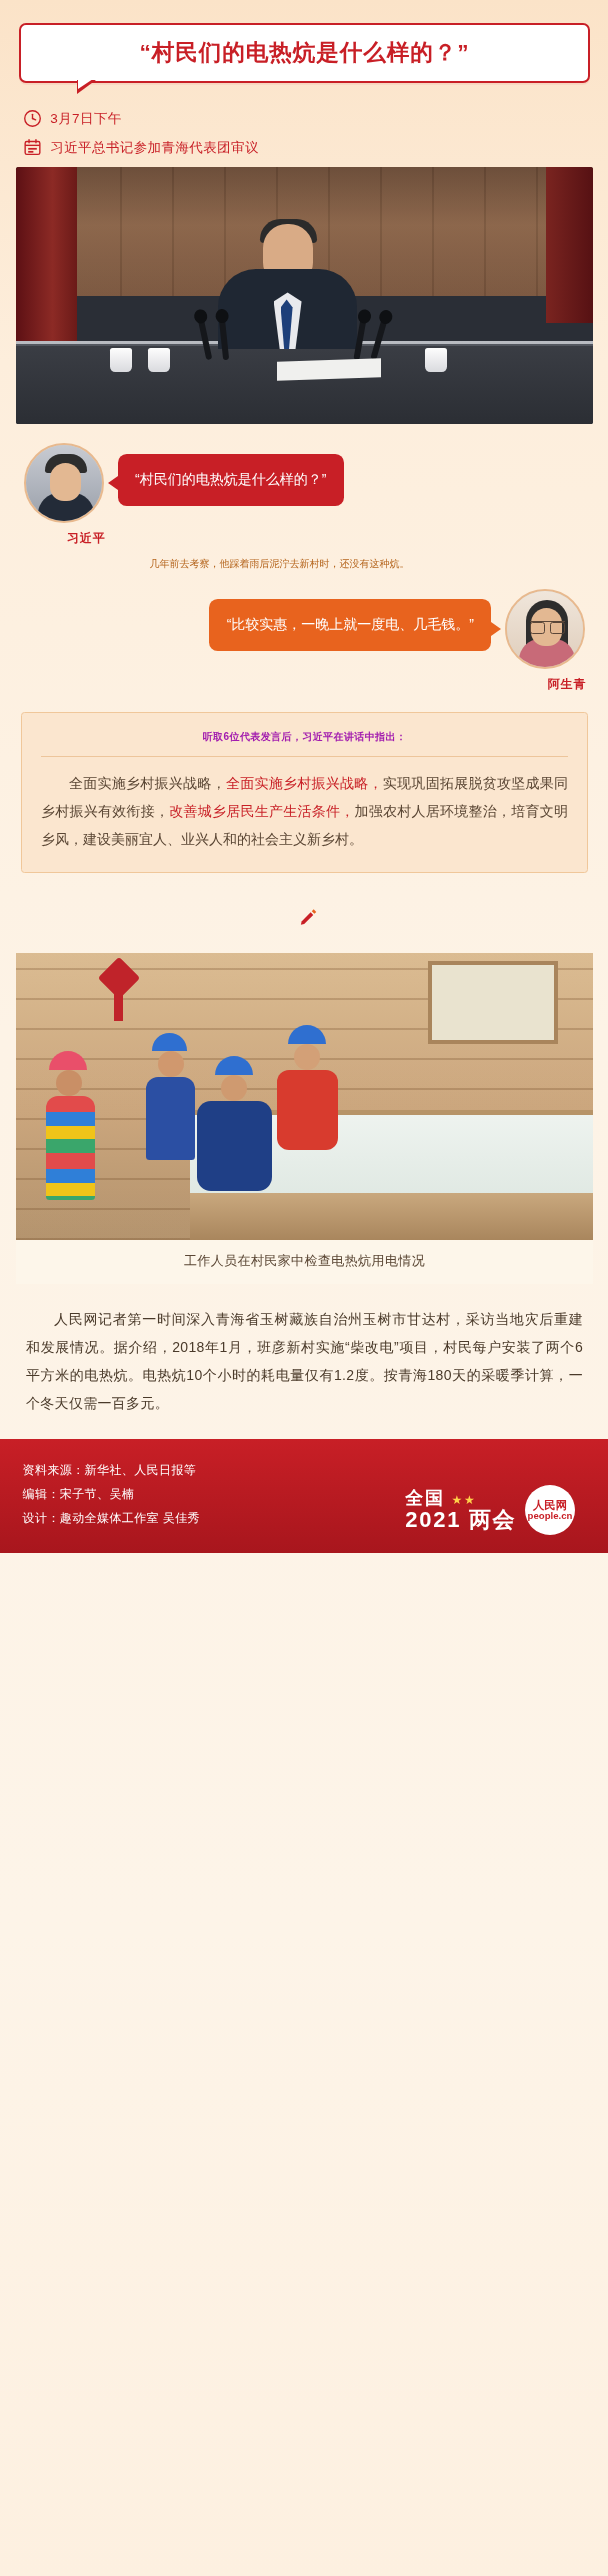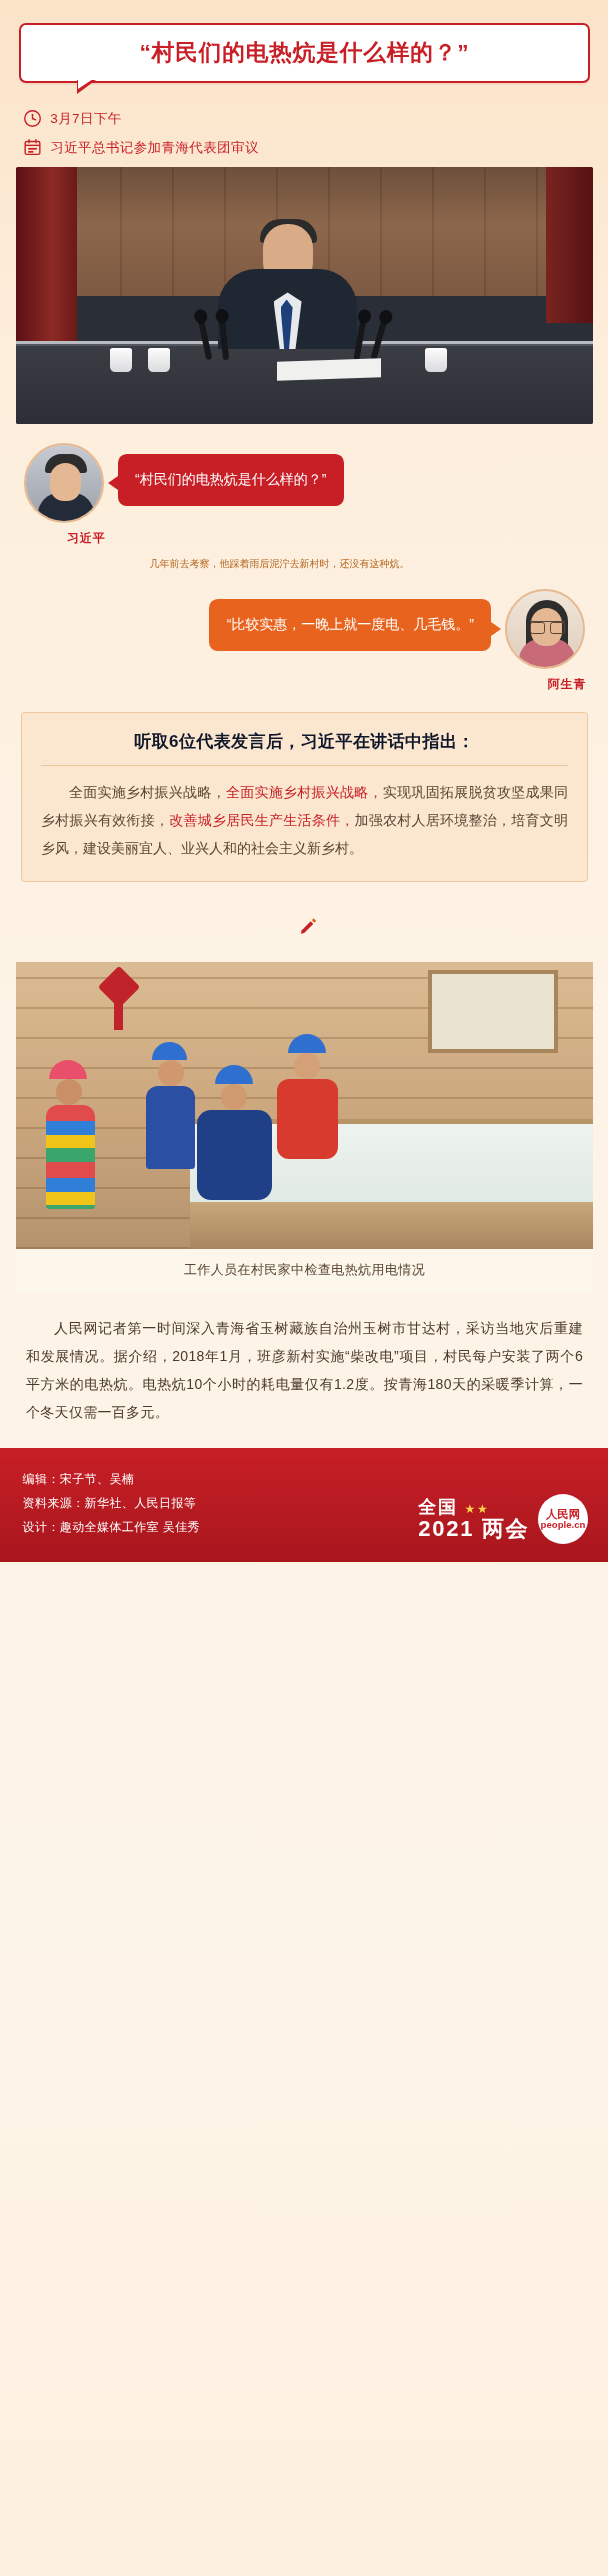--- a/index.html
+++ b/index.html
@@ -239,8 +239,8 @@
     padding: 17.4px 19px 19px 19px;
   }
   .card-title {
-    color: #0f172a;
-    font-size: 17px;
+    color: #a21caf;
+    font-size: 10px;
     font-weight: bold;
     text-align: center;
     padding-bottom: 12px;

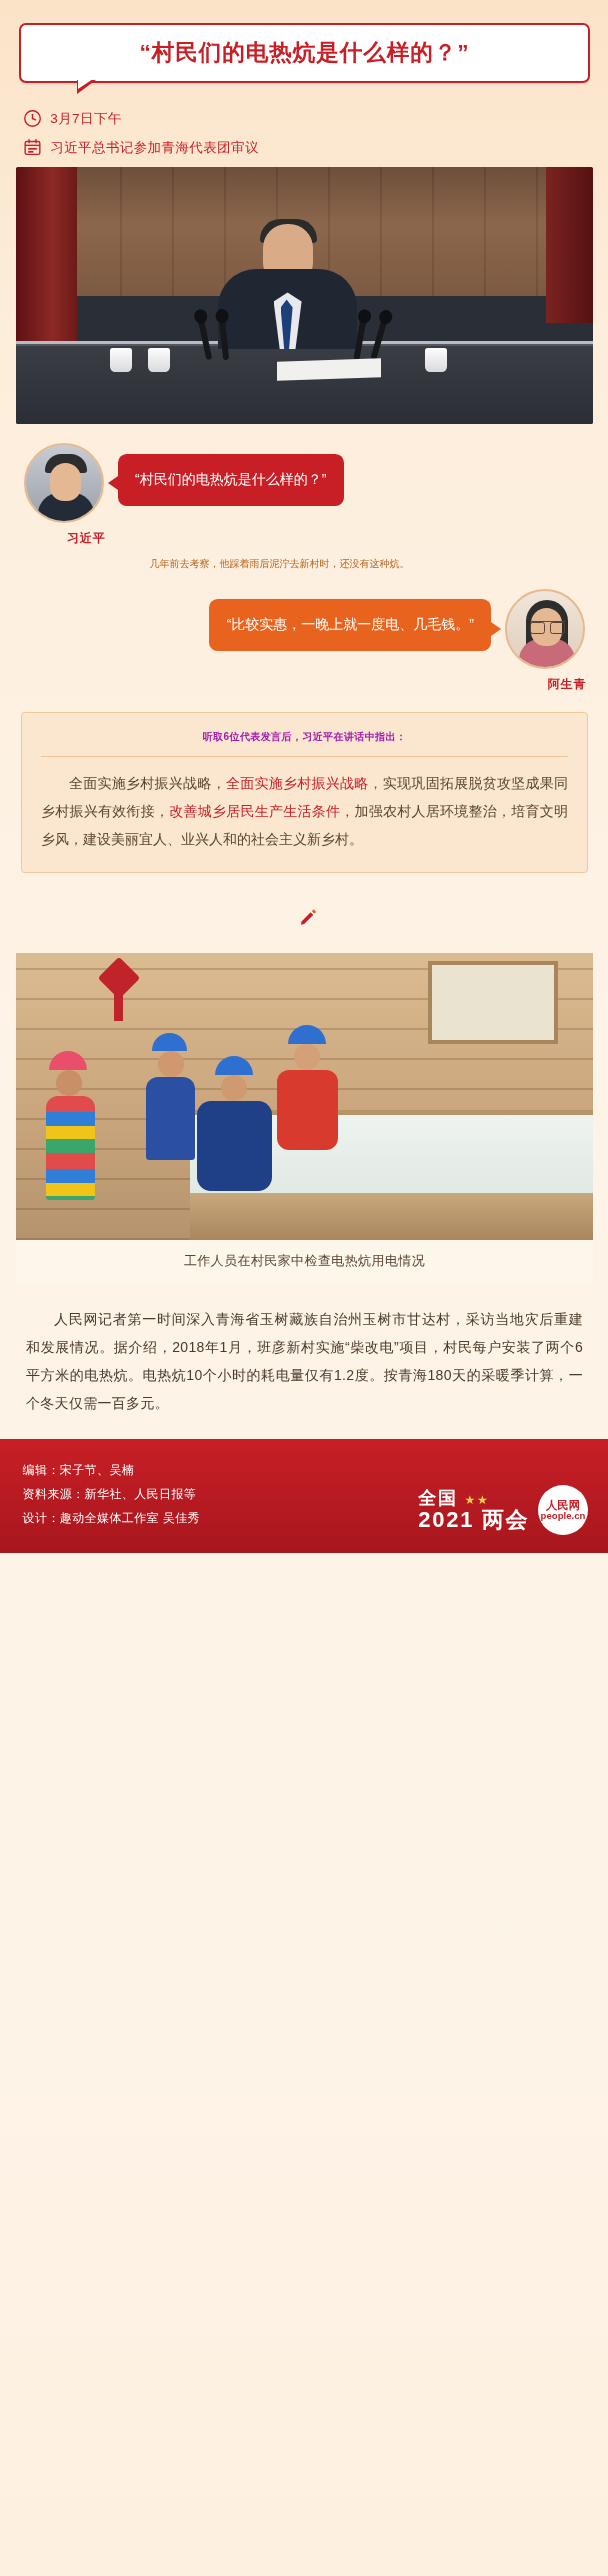--- a/index.html
+++ b/index.html
@@ -524,8 +524,8 @@
   <div class="para indent">人民网记者第一时间深入青海省玉树藏族自治州玉树市甘达村，采访当地灾后重建和发展情况。据介绍，2018年1月，班彦新村实施“柴改电”项目，村民每户安装了两个6平方米的电热炕。电热炕10个小时的耗电量仅有1.2度。按青海180天的采暖季计算，一个冬天仅需一百多元。</div>
 
   <div class="footer">
+    <div class="line">资料来源：新华社、人民日报等</div>
     <div class="line">编辑：宋子节、吴楠</div>
-    <div class="line">资料来源：新华社、人民日报等</div>
     <div class="line">设计：趣动全媒体工作室 吴佳秀</div>
     <div class="logo">
       <div class="logo-box">

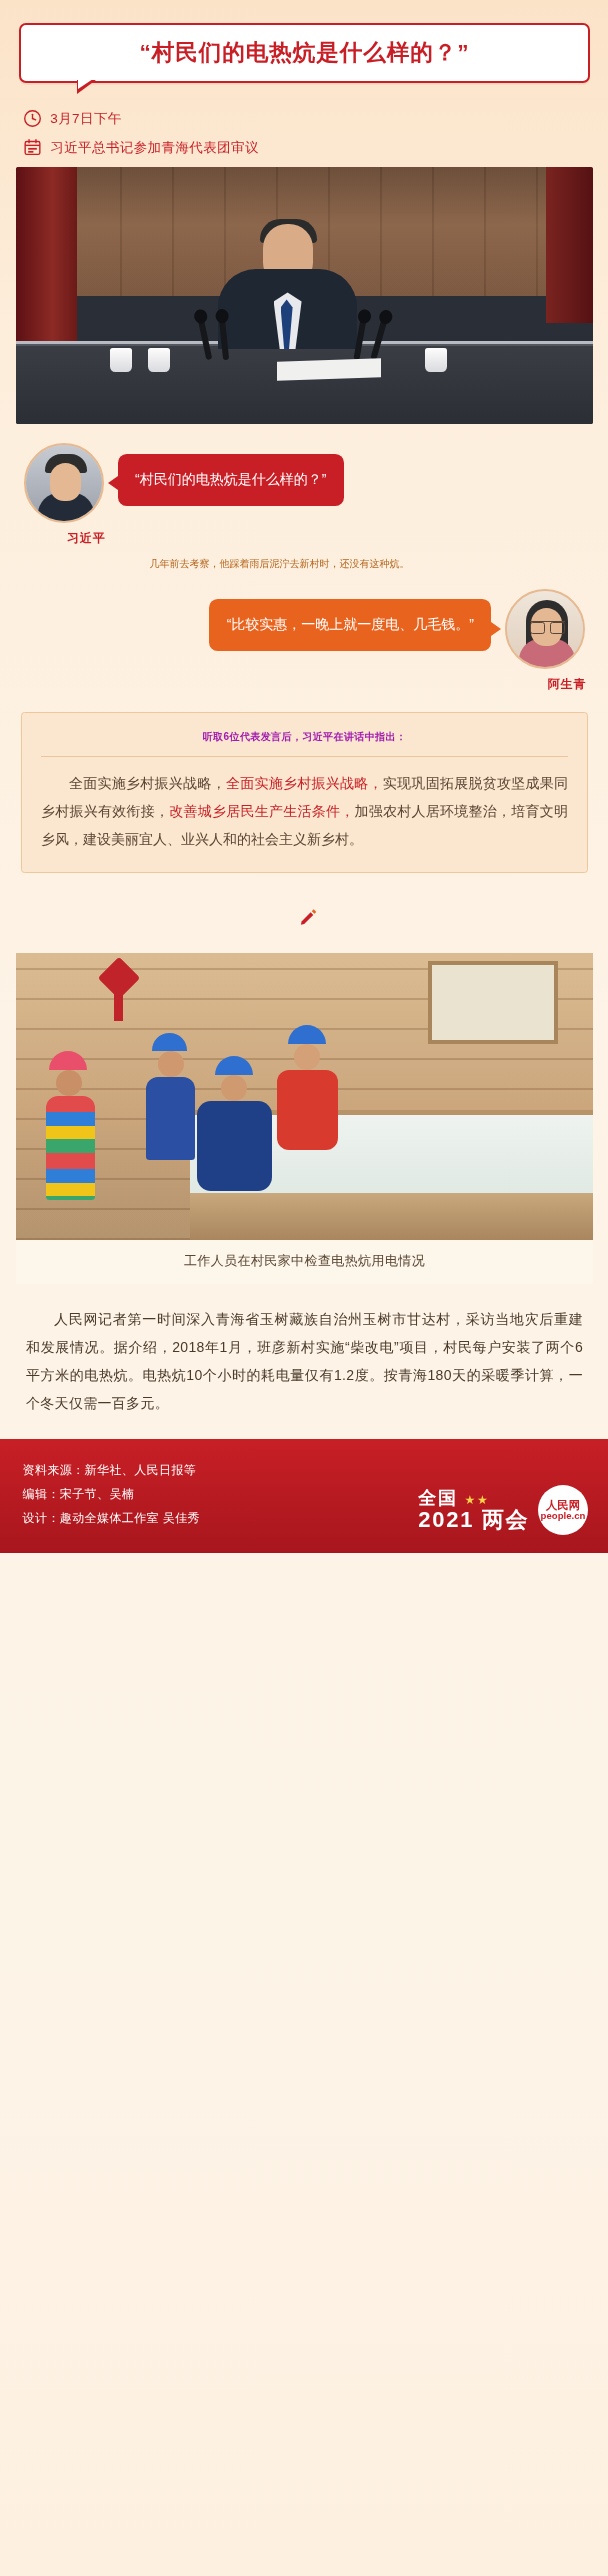--- a/index.html
+++ b/index.html
@@ -362,7 +362,7 @@
   }
   .footer .line { font-size: 12px; line-height: 2.0; letter-spacing: 0.4px; }
   .footer .logo {
-    position: absolute; right: 21px; bottom: 17.4px;
+    position: absolute; right: 34px; bottom: 17.4px;
     text-align: right;
   }
   .logo-box {

